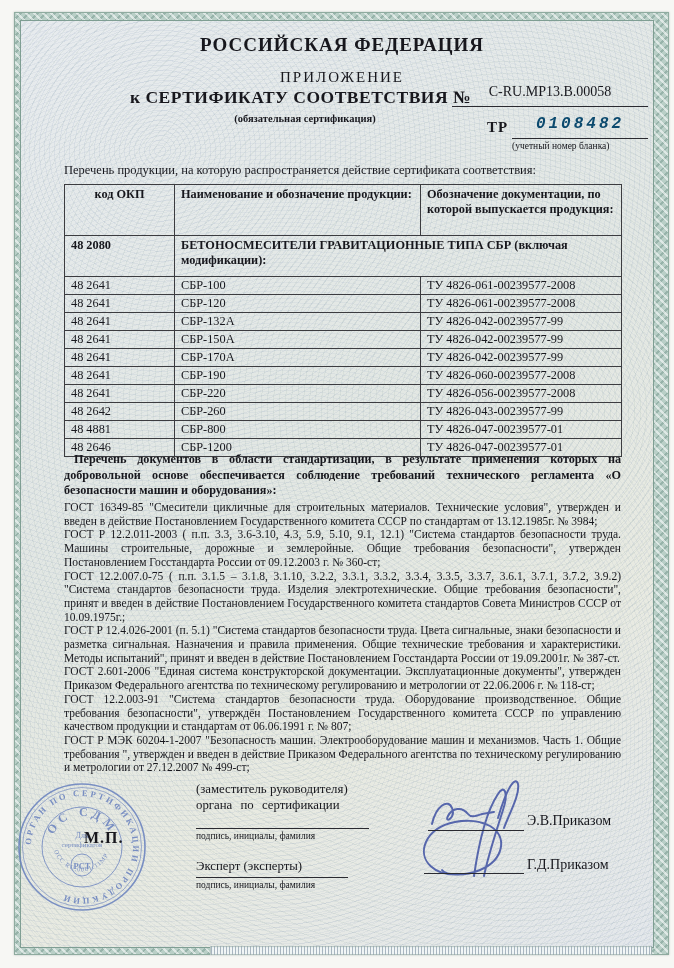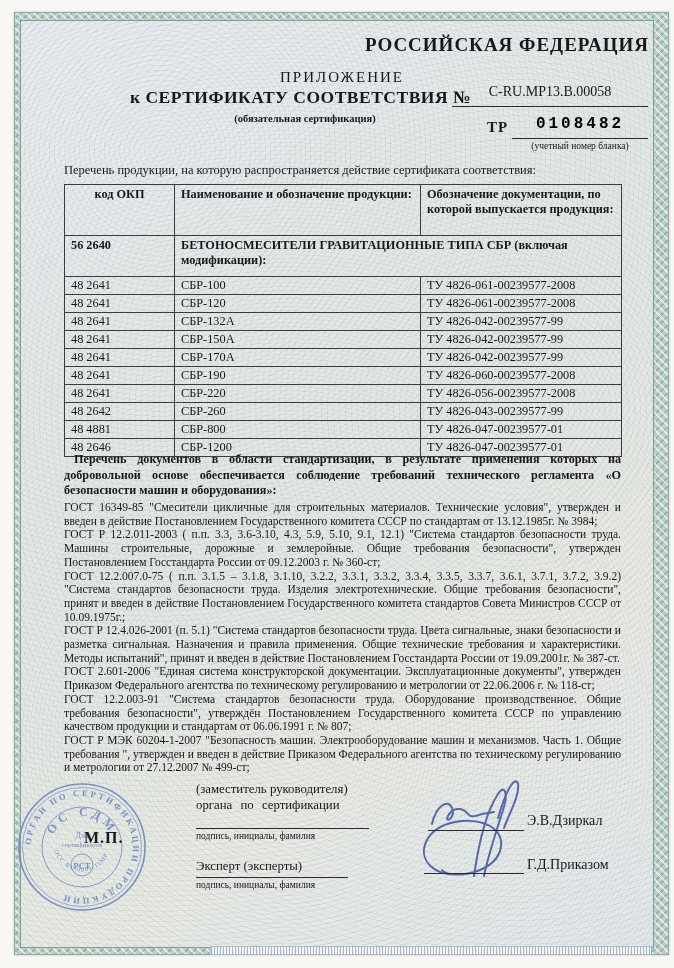--- a/index.html
+++ b/index.html
@@ -34,7 +34,7 @@
       linear-gradient(150deg,#e7ebee 0%,#e2e7e3 45%,#e8eae1 72%,#e3e7eb 100%);
   }
   .abs{position:absolute;}
-  .country{left:35px;right:25px;top:34px;font-size:19px;font-weight:bold;letter-spacing:1px;text-align:right;}
+  .country{left:35px;right:25px;top:34px;font-size:19px;font-weight:bold;letter-spacing:1px;text-align:center;}
   .title1{left:35px;right:25px;top:69px;font-size:15px;font-weight:normal;letter-spacing:2px;text-align:center;}
   .title2{left:130px;top:87px;font-size:17.5px;font-weight:bold;letter-spacing:.5px;}
   .cert-number{left:452px;top:84px;width:196px;height:22px;text-align:center;font-size:14px;border-bottom:1.5px solid #2a2a30;}

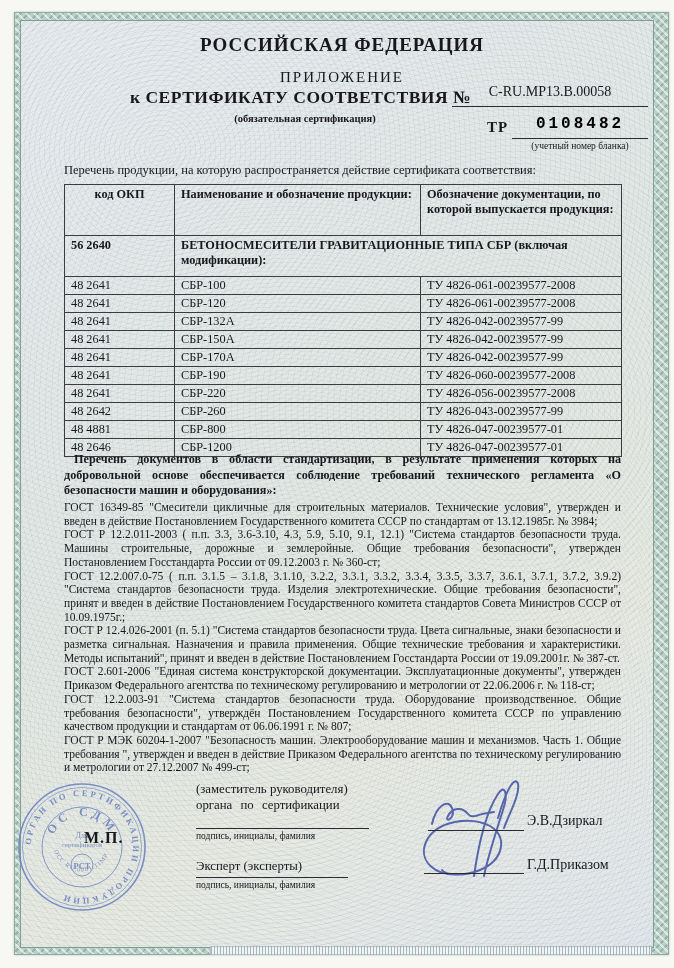--- a/index.html
+++ b/index.html
@@ -105,7 +105,7 @@
   <div class="abs cert-number">C-RU.MP13.B.00058</div>
   <div class="abs subtitle">(обязательная сертификация)</div>
   <div class="abs tr-label">ТР</div>
-  <div class="abs blank-number" style="color:#000000;">0108482</div>
+  <div class="abs blank-number" style="color:#0c4a6e;font-style:italic;">0108482</div>
   <div class="abs blank-caption">(учетный номер бланка)</div>
 
   <div class="abs intro">Перечень продукции, на которую распространяется действие сертификата соответствия:</div>

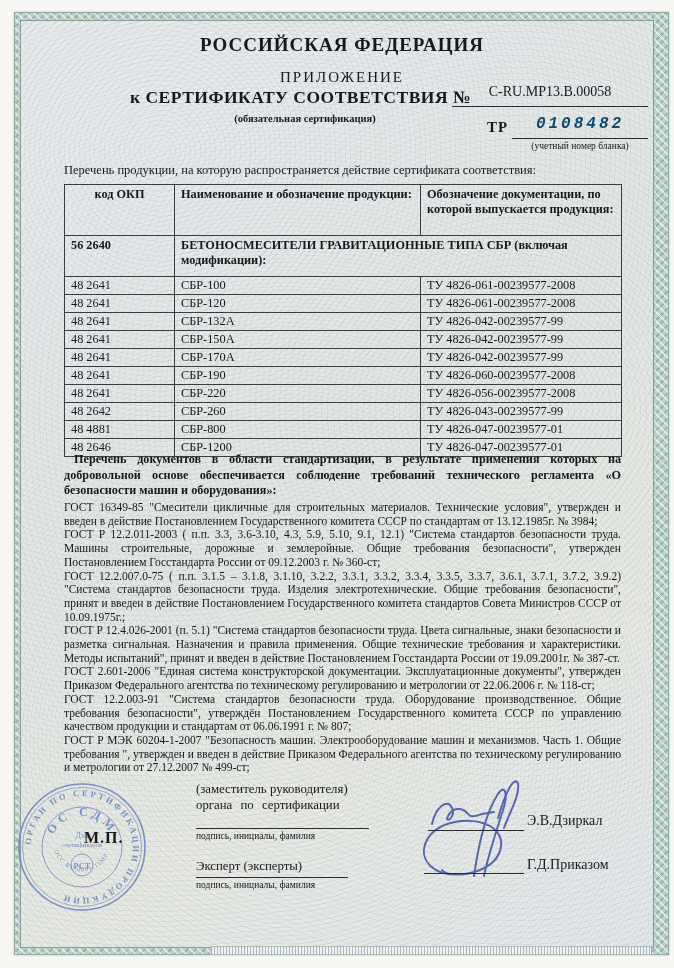--- a/index.html
+++ b/index.html
@@ -45,7 +45,7 @@
     font-family:"Liberation Mono", monospace;font-size:16px;font-weight:bold;letter-spacing:3px;
     border-bottom:1.5px solid #2a2a30;
   }
-  .blank-caption{left:512px;top:141px;width:136px;text-align:center;font-size:9.5px;}
+  .blank-caption{left:512px;top:141px;width:136px;text-align:left;font-size:9.5px;}
   .intro{left:64px;top:163px;width:560px;font-size:12.5px;}
   table.products{
     position:absolute;left:64px;top:184px;width:557px;

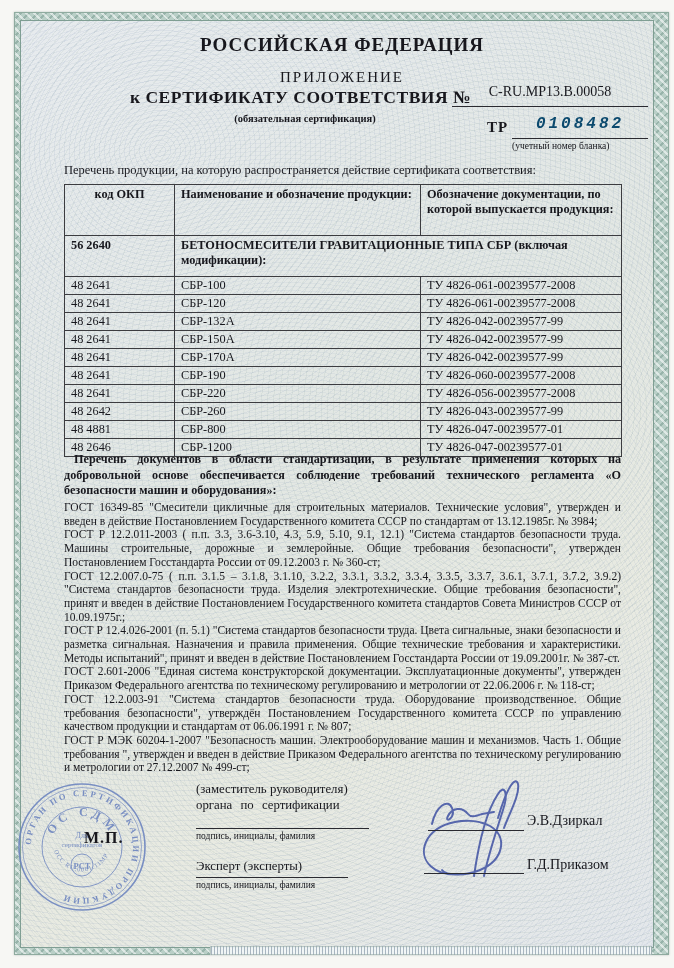--- a/index.html
+++ b/index.html
@@ -125,7 +125,7 @@
     </thead>
     <tbody>
       <tr class="group-row">
-        <td class="code">56 2640</td>
+        <td class="code">48 2080</td>
         <td colspan="2">БЕТОНОСМЕСИТЕЛИ ГРАВИТАЦИОННЫЕ ТИПА СБР (включая модификации):</td>
       </tr>
       <tr class="item-row">

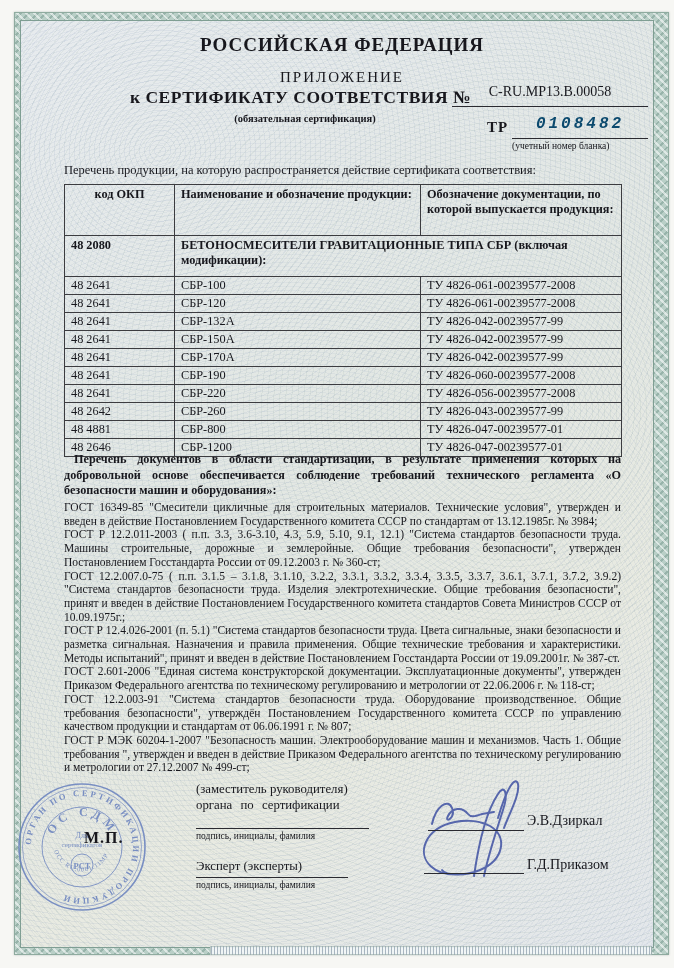--- a/index.html
+++ b/index.html
@@ -235,7 +235,7 @@
     </g>
   </svg>
   <div class="abs sigline1"></div>
-  <div class="abs name1">Э.В.Дзиркал</div>
+  <div class="abs name1">Э.В.Приказом</div>
   <div class="abs sigline2"></div>
   <div class="abs name2">Г.Д.Приказом</div>
 

